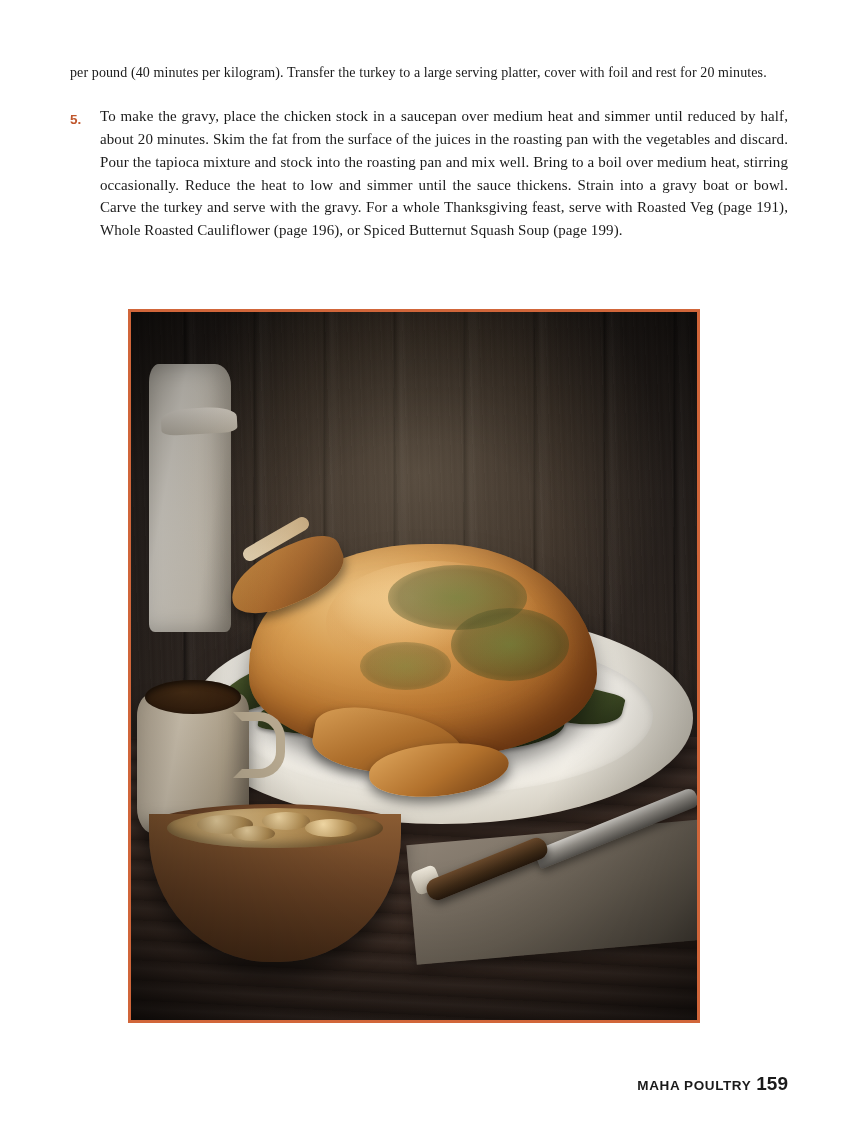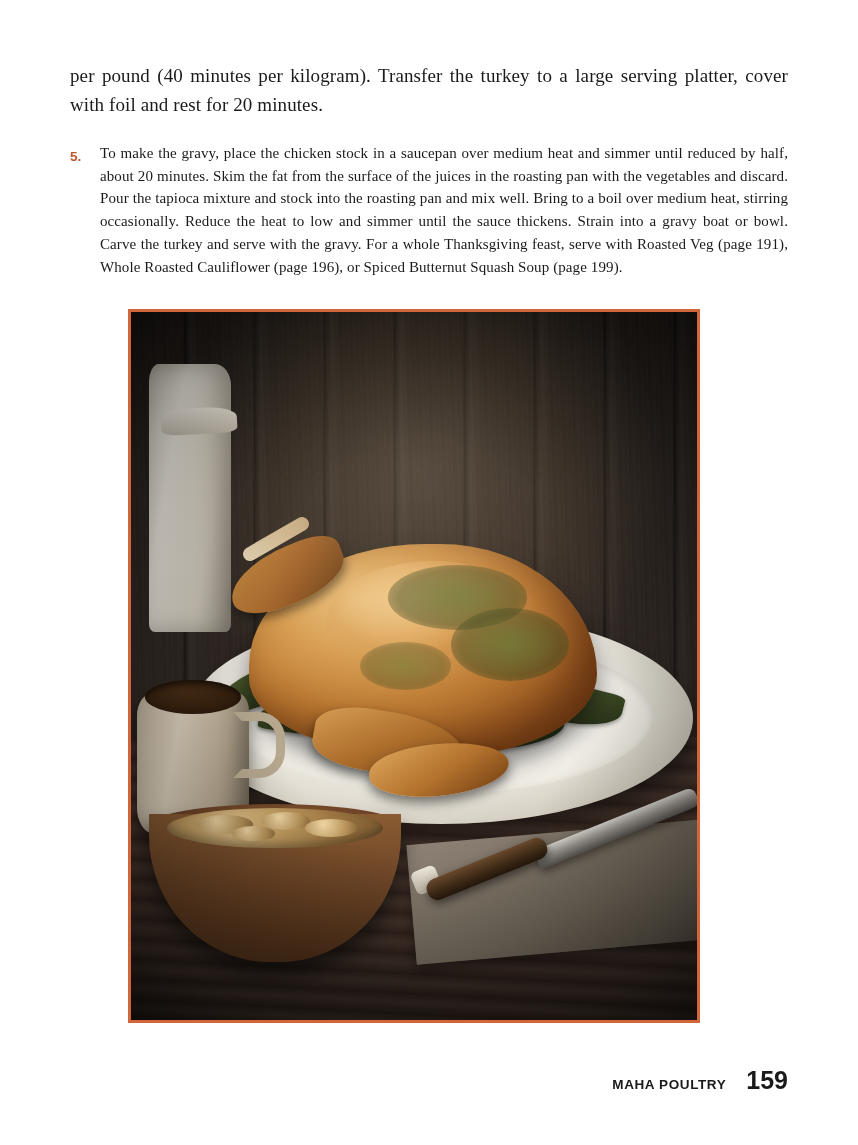--- a/index.html
+++ b/index.html
@@ -30,7 +30,7 @@
   }
 
   .para-continued {
-    font-size: 19px;
+    font-size: 14px;
     line-height: 1.52;
     text-align: justify;
     margin: 0 0 22px 0;

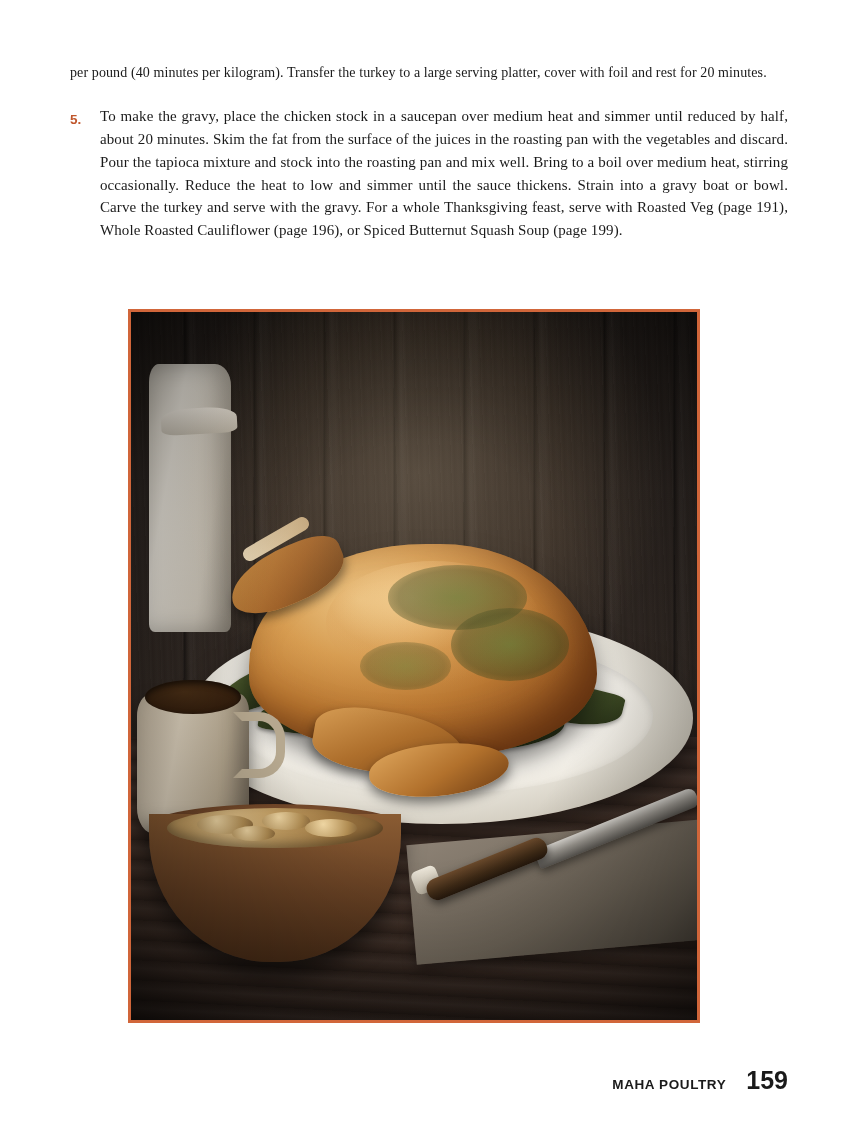--- a/index.html
+++ b/index.html
@@ -413,7 +413,7 @@
     bottom: 50px;
     display: flex;
     align-items: baseline;
-    gap: 20px;
+    gap: 5px;
   }
   .footer-label {
     font-family: "Liberation Sans", sans-serif;

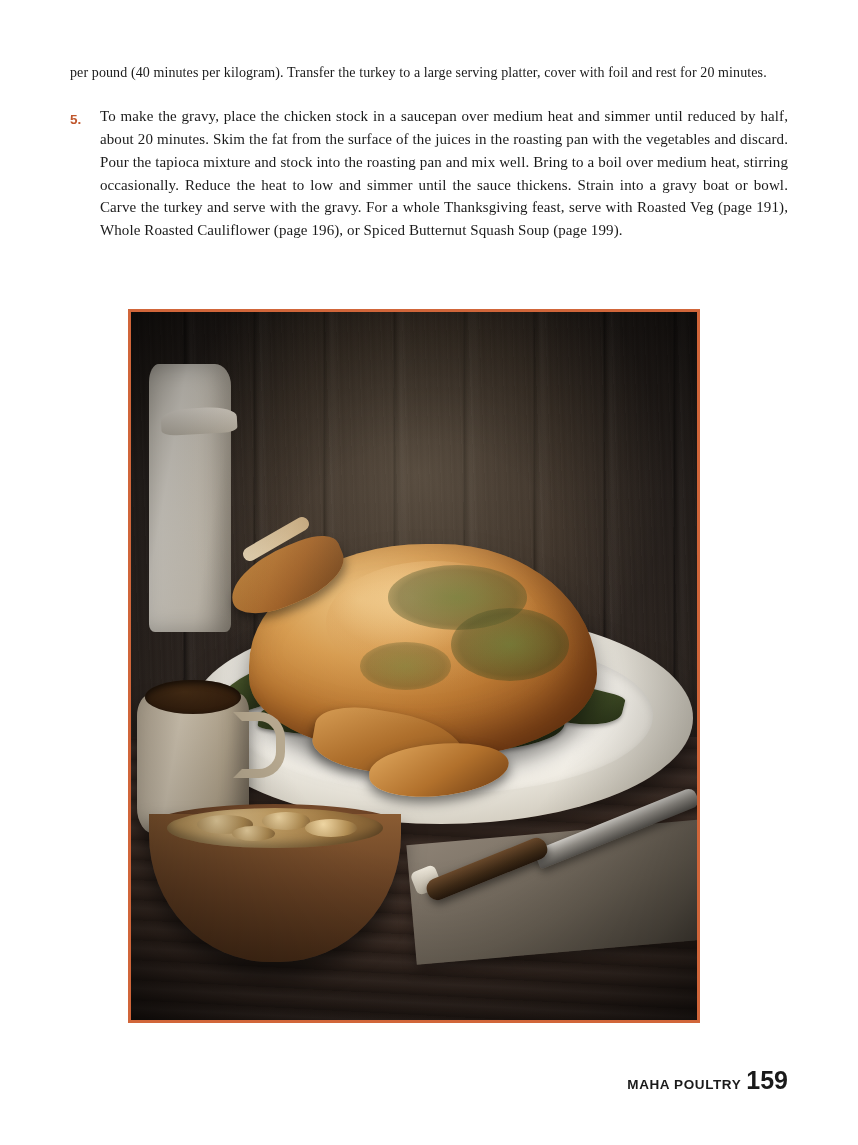--- a/index.html
+++ b/index.html
@@ -425,7 +425,7 @@
   .footer-page {
     font-family: "Liberation Sans", sans-serif;
     font-weight: bold;
-    font-size: 25px;
+    font-size: 19px;
     color: #1a1a1a;
   }
 </style>

